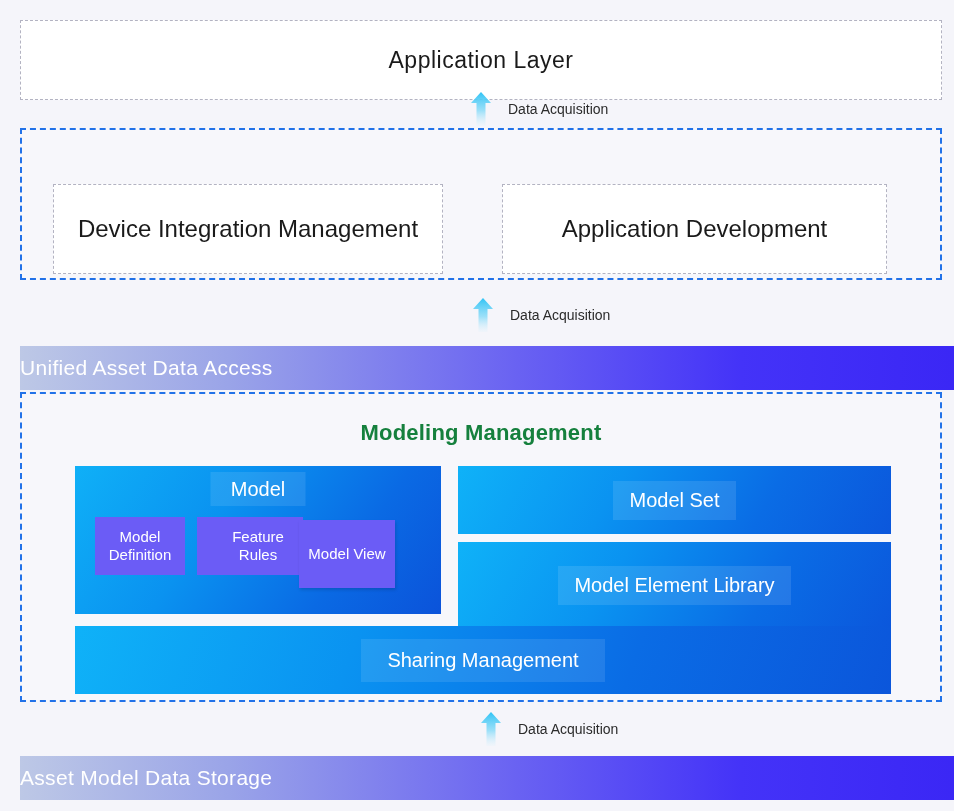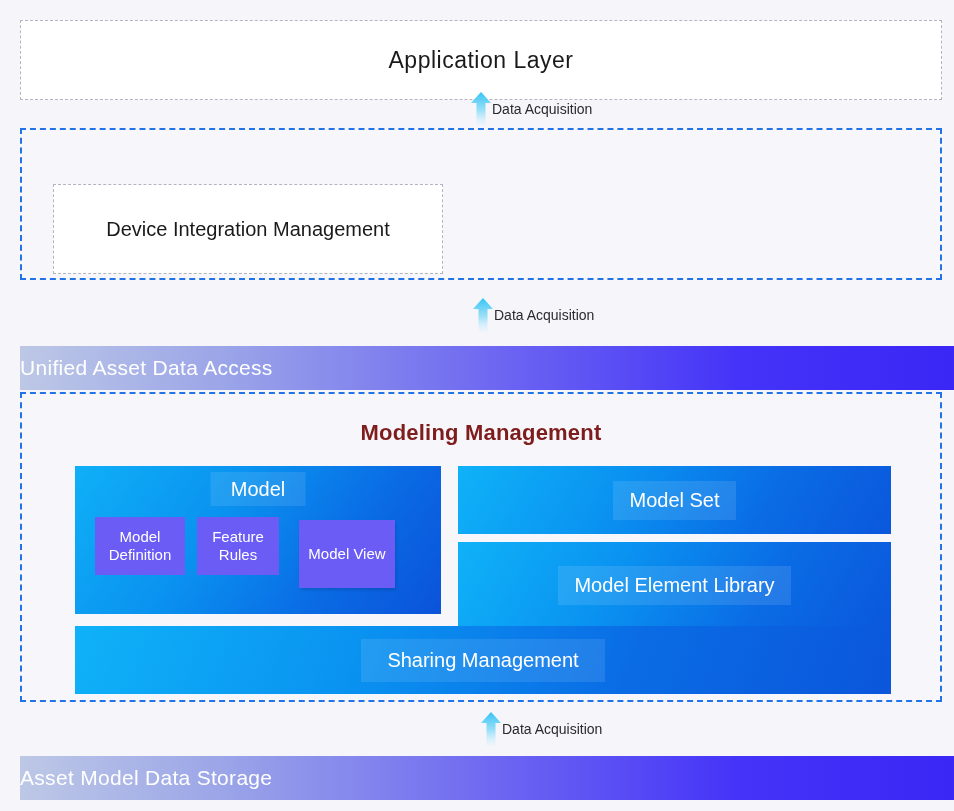--- a/index.html
+++ b/index.html
@@ -47,6 +47,7 @@
   .arrow-caption {
     font-size: 14px;
     color: #2b2b2b;
+    margin-left: 16px;
     white-space: nowrap;
   }
 

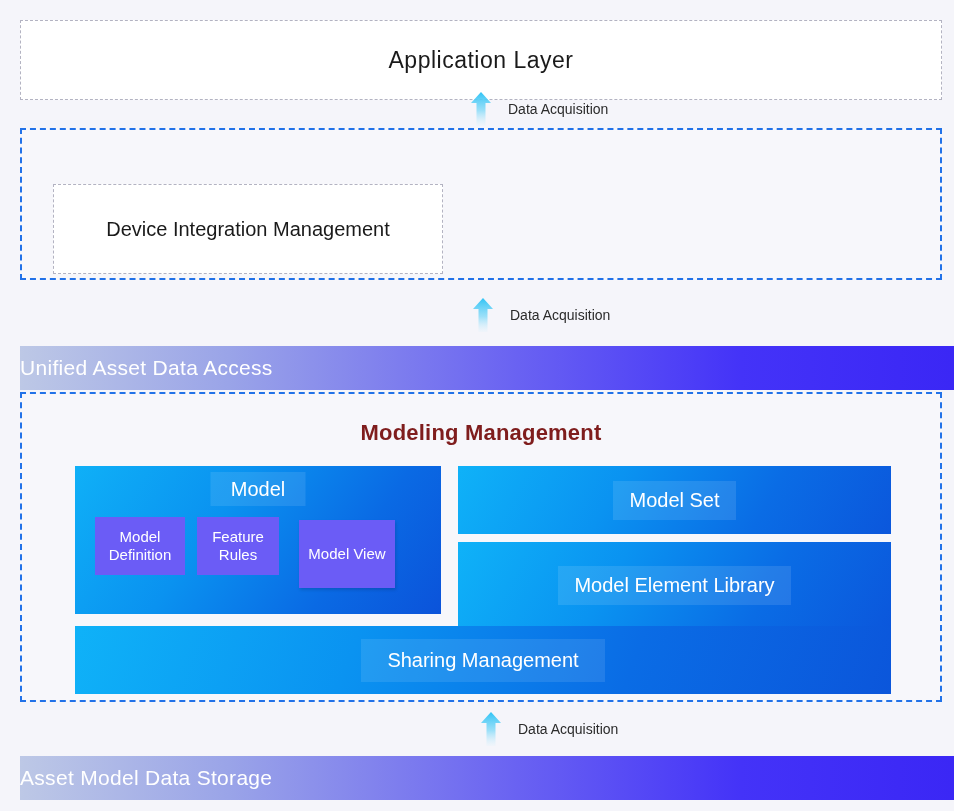--- a/index.html
+++ b/index.html
@@ -73,7 +73,7 @@
   .um-box.left  { left: 31px;  width: 388px; }
   .um-box.right { left: 480px; width: 383px; }
   .um-box-label {
-    font-size: 20px; color: #1a1a1a;
+    font-size: 24px; color: #1a1a1a;
   }
 
   

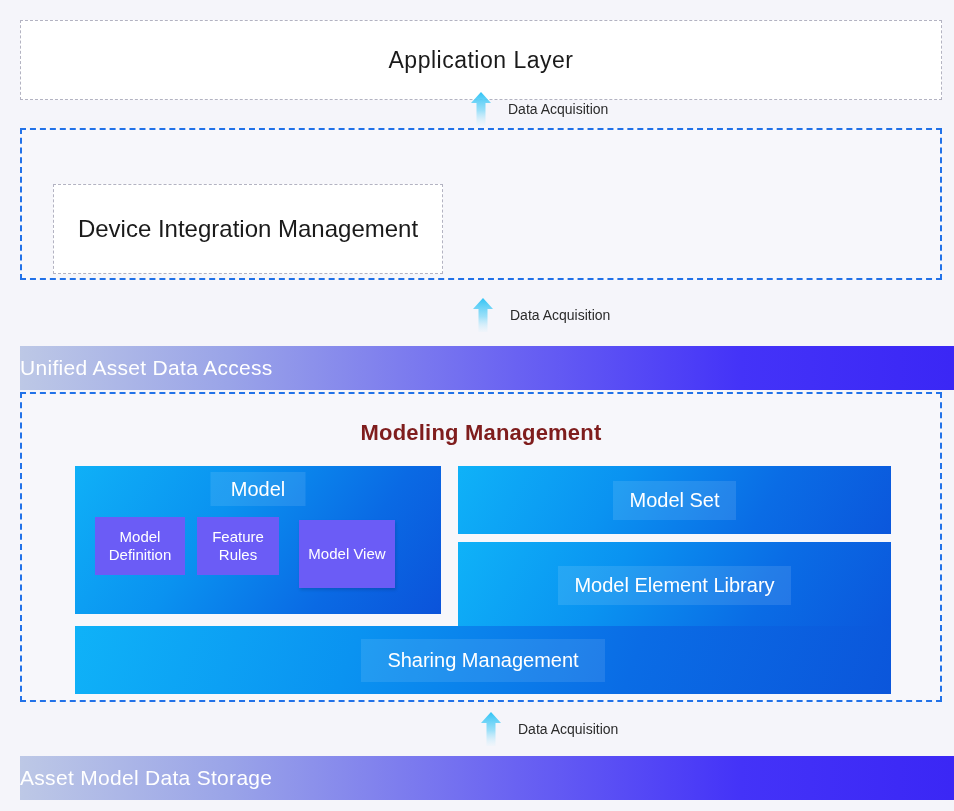--- a/index.html
+++ b/index.html
@@ -185,6 +185,9 @@
       <span class="um-box-label">Device Integration Management</span>
     </div>
 
+    <div class="um-box right">
+      <span class="um-box-label">Application  Development</span>
+    </div>
   </div>
 
   <div class="arrow-group" style="left:472px; top:298px;">

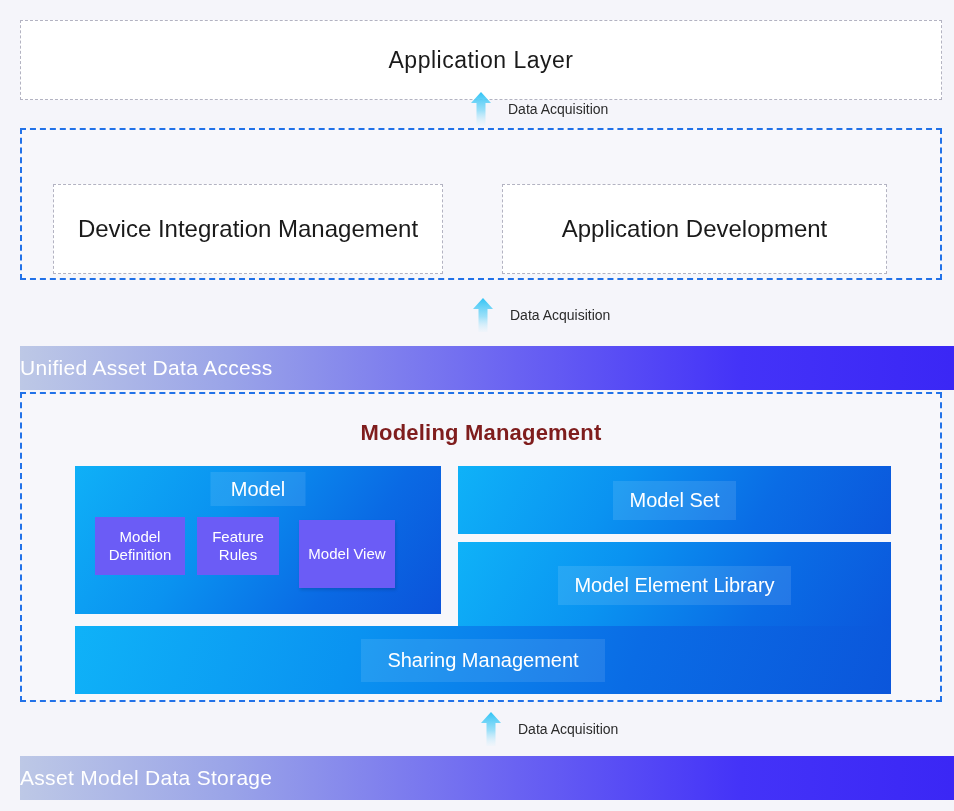--- a/index.html
+++ b/index.html
@@ -97,7 +97,7 @@
   .modeling-title {
     position: absolute; top: 26px; left: 0; right: 0;
     text-align: center;
-    font-size: 22px; font-weight: bold; color: #7f1d1d;
+    font-size: 22px; font-weight: bold; color: #15803d;
     letter-spacing: 0.2px;
   }
 

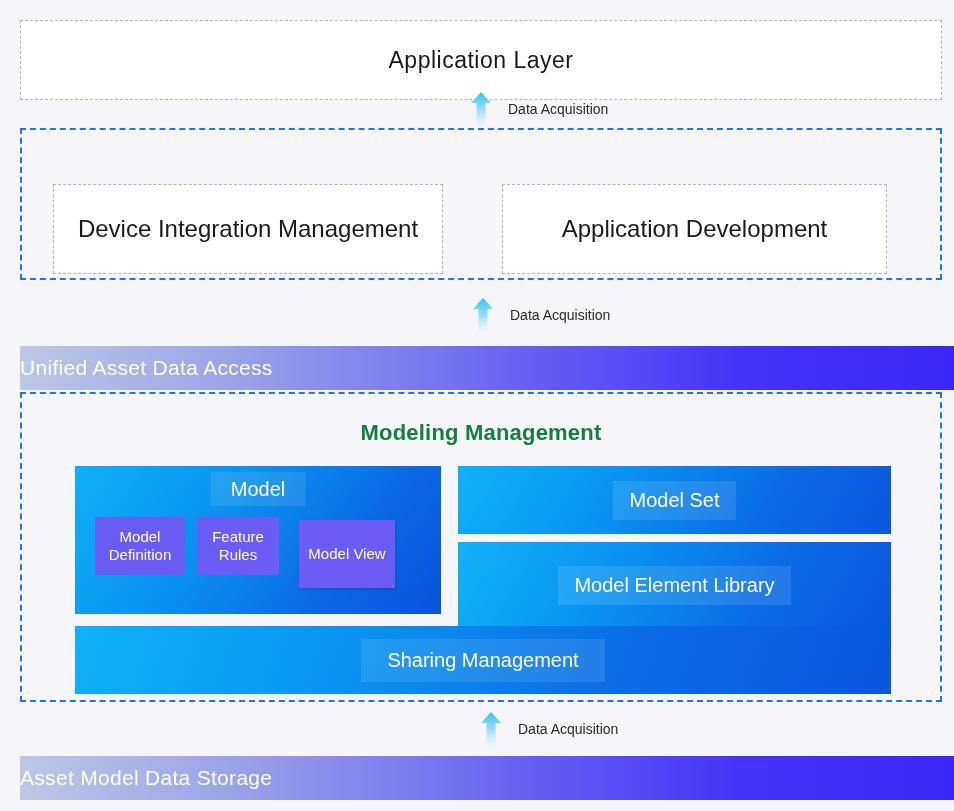--- a/index.html
+++ b/index.html
@@ -126,7 +126,7 @@
     line-height: 1.18;
   }
   .sub-box.b1 { left: 20px;  top: 51px; width: 90px;  height: 58px; font-size: 15px; }
-  .sub-box.b2 { left: 122px; top: 51px; width: 82px;  height: 58px; font-size: 15px; }
+  .sub-box.b2 { left: 122px; top: 51px; width: 90px;  height: 58px; font-size: 15px; padding-left: 16px; }
   .sub-box.b3 { left: 224px; top: 54px; width: 96px;  height: 68px; font-size: 15px; box-shadow: 1px 2px 3px rgba(0,0,0,0.14); }
 
   

